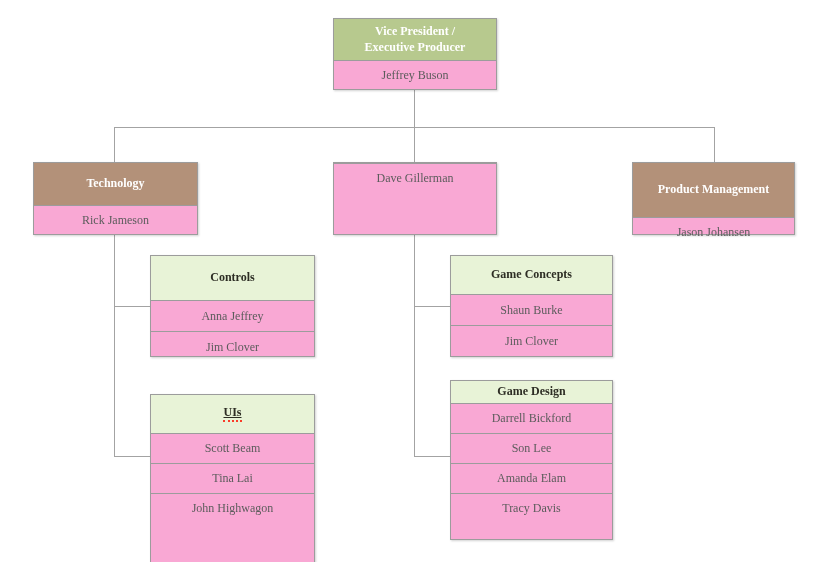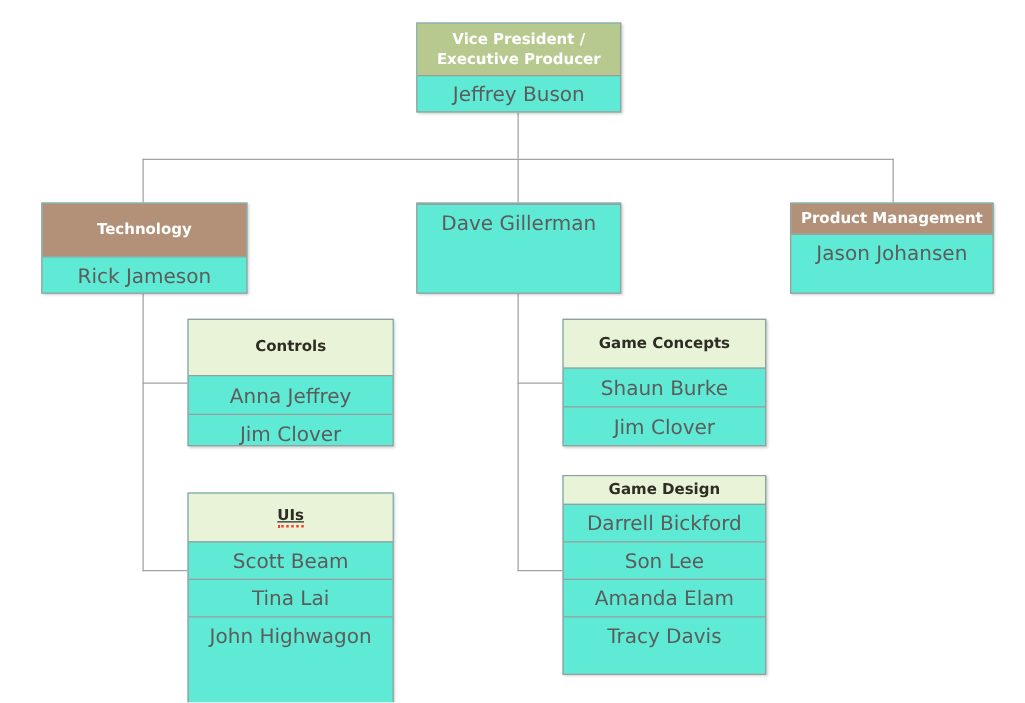--- a/index.html
+++ b/index.html
@@ -24,9 +24,10 @@
   .node {
     position: absolute;
     box-sizing: border-box;
-    background: #5eead4;
+    background: #f9a8d4;
     border: 1px solid var(--border, #9c9c9c);
     box-shadow: 1px 1px 2px rgba(0,0,0,0.18);
+    font-family: Liberation Serif, serif;
   }
   .hdr {
     box-sizing: border-box;

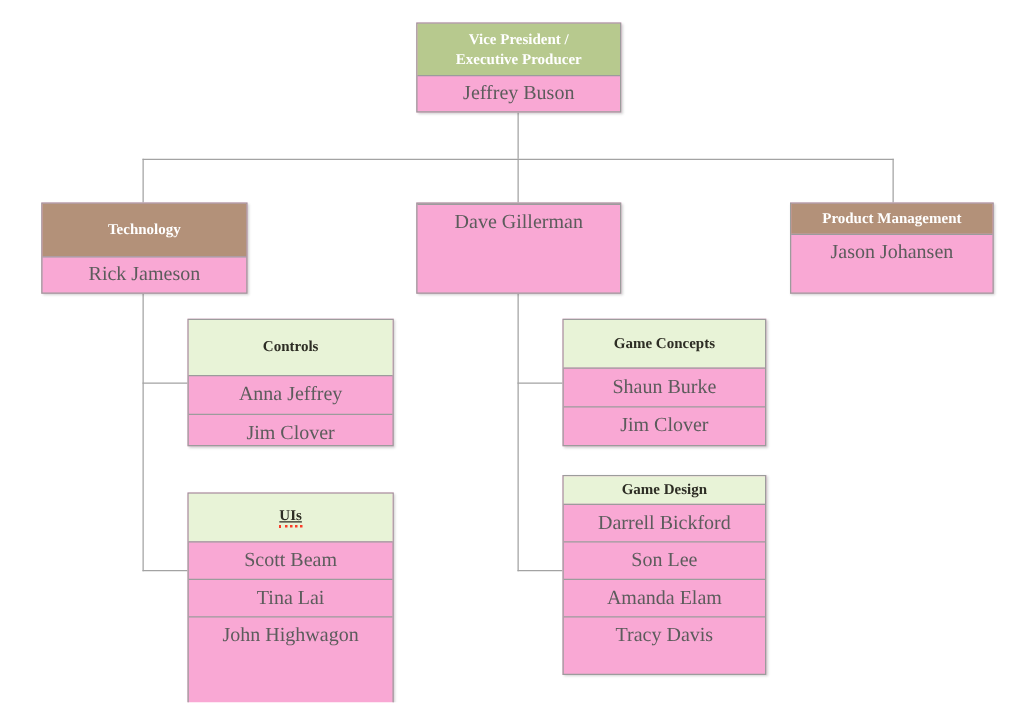--- a/index.html
+++ b/index.html
@@ -48,7 +48,7 @@
     display: flex;
     align-items: center;
     justify-content: center;
-    font-size: 16px;
+    font-size: 12px;
     color: var(--member-text, #5c5c5c);
     border-top: 1px solid var(--border, #9c9c9c);
     text-align: center;

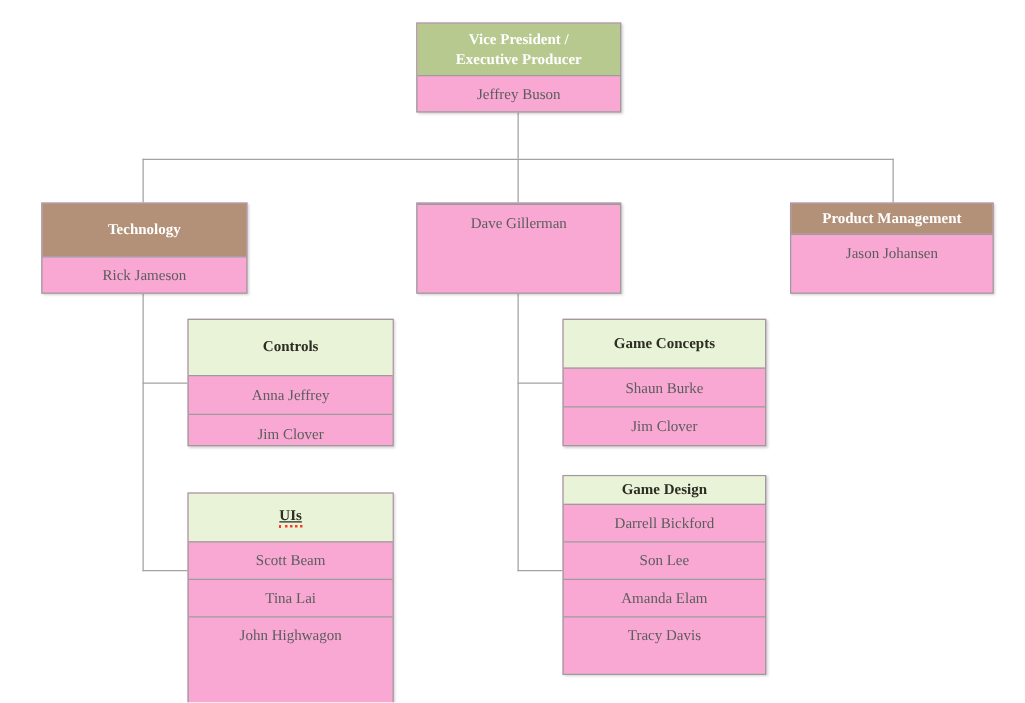--- a/index.html
+++ b/index.html
@@ -95,7 +95,7 @@
   </div>
 
   <div class="node" style="left:632px;top:162px;width:163px;height:73px">
-    <div class="hdr brown" style="height:24px">Product Management</div>
+    <div class="hdr brown" style="height:54px">Product Management</div>
     <div class="row" style="height:29px">Jason Johansen</div>
   </div>
 

